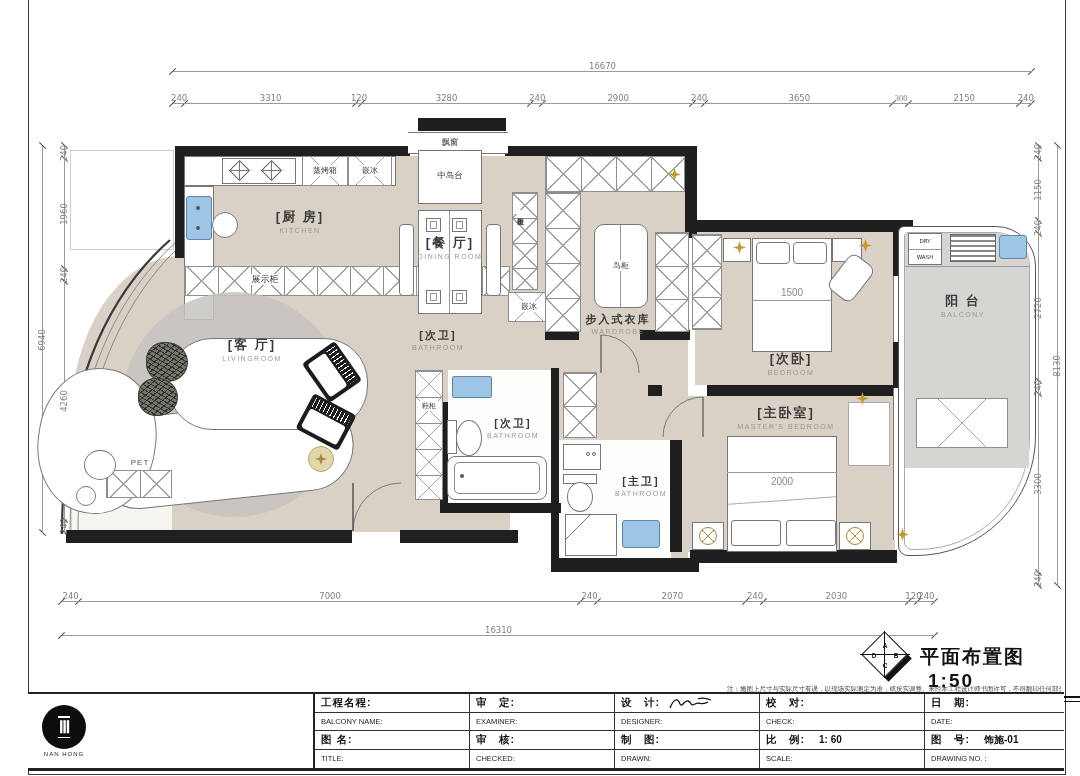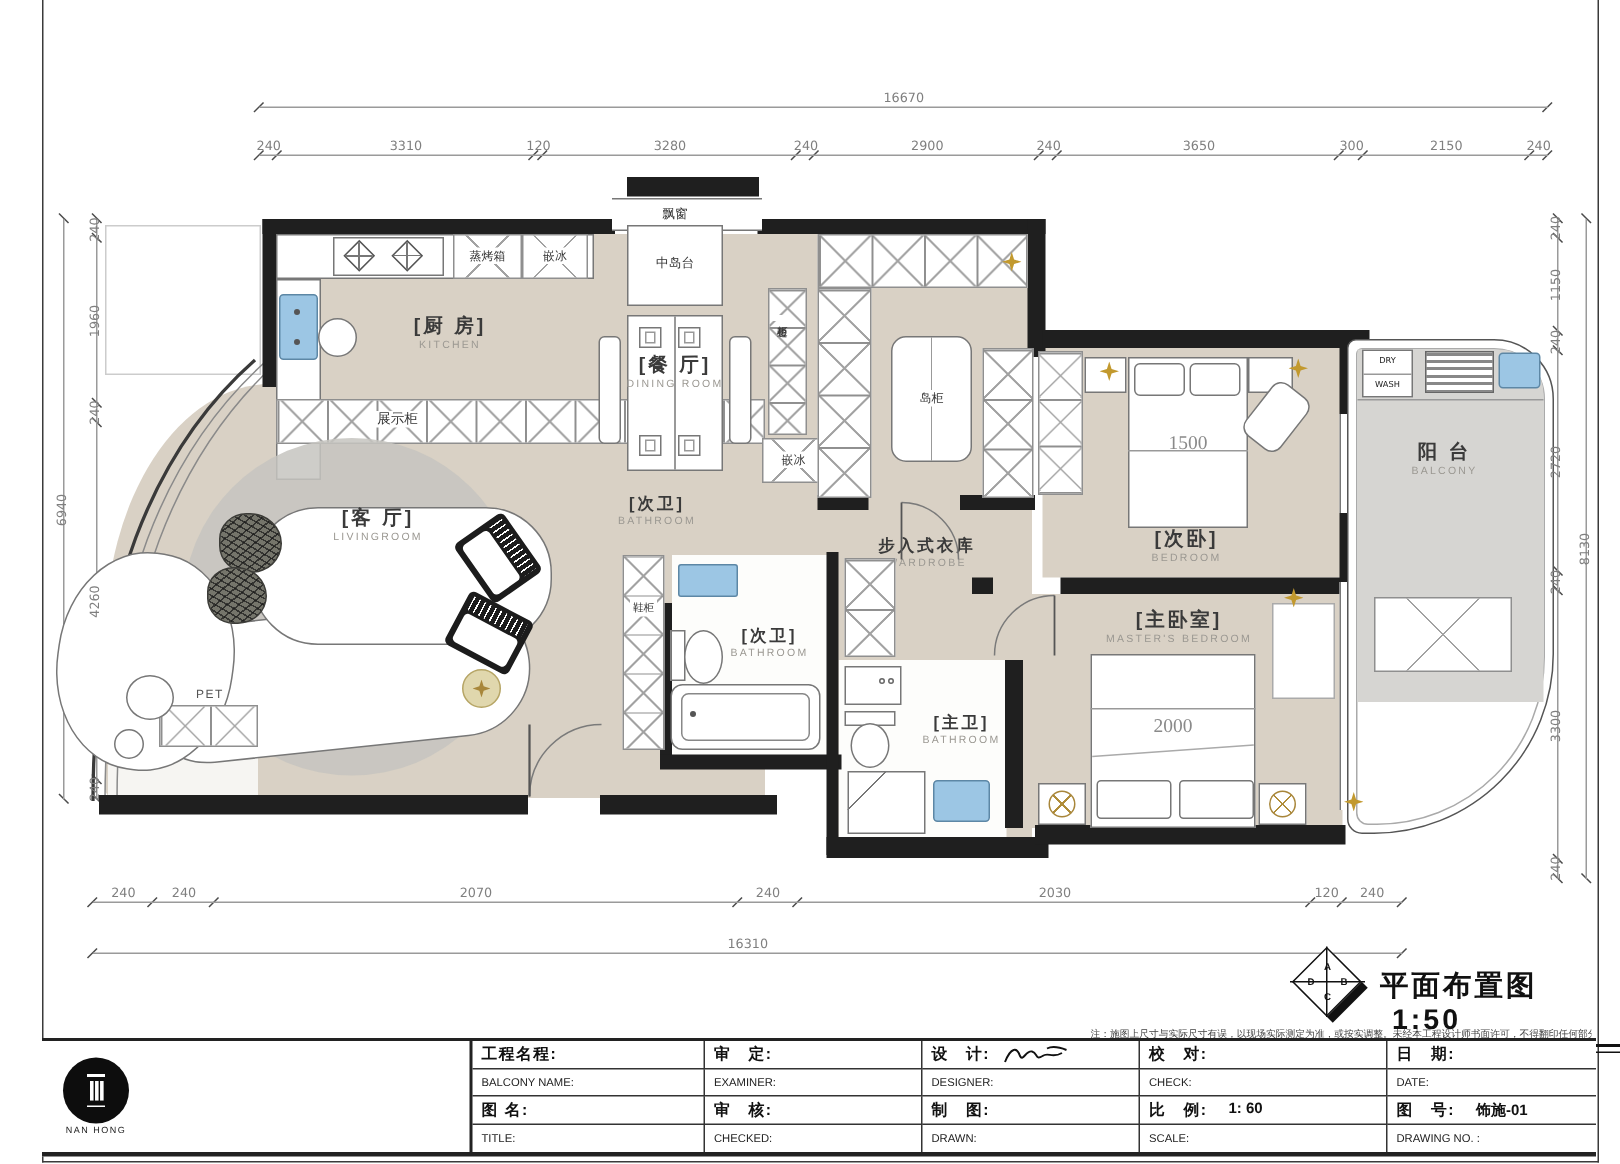--- a/index.html
+++ b/index.html
@@ -170,7 +170,7 @@
     <div class="seg" style="flex-grow: 3650;">
       <span class="dim-num">3650</span>
     </div>
-    <div class="seg" style="flex-grow: 300;">
+    <div class="seg" style="flex-grow: 300; font-family: Liberation Serif, serif;">
       <span class="dim-num">300</span>
     </div>
     <div class="seg" style="flex-grow: 2150;">

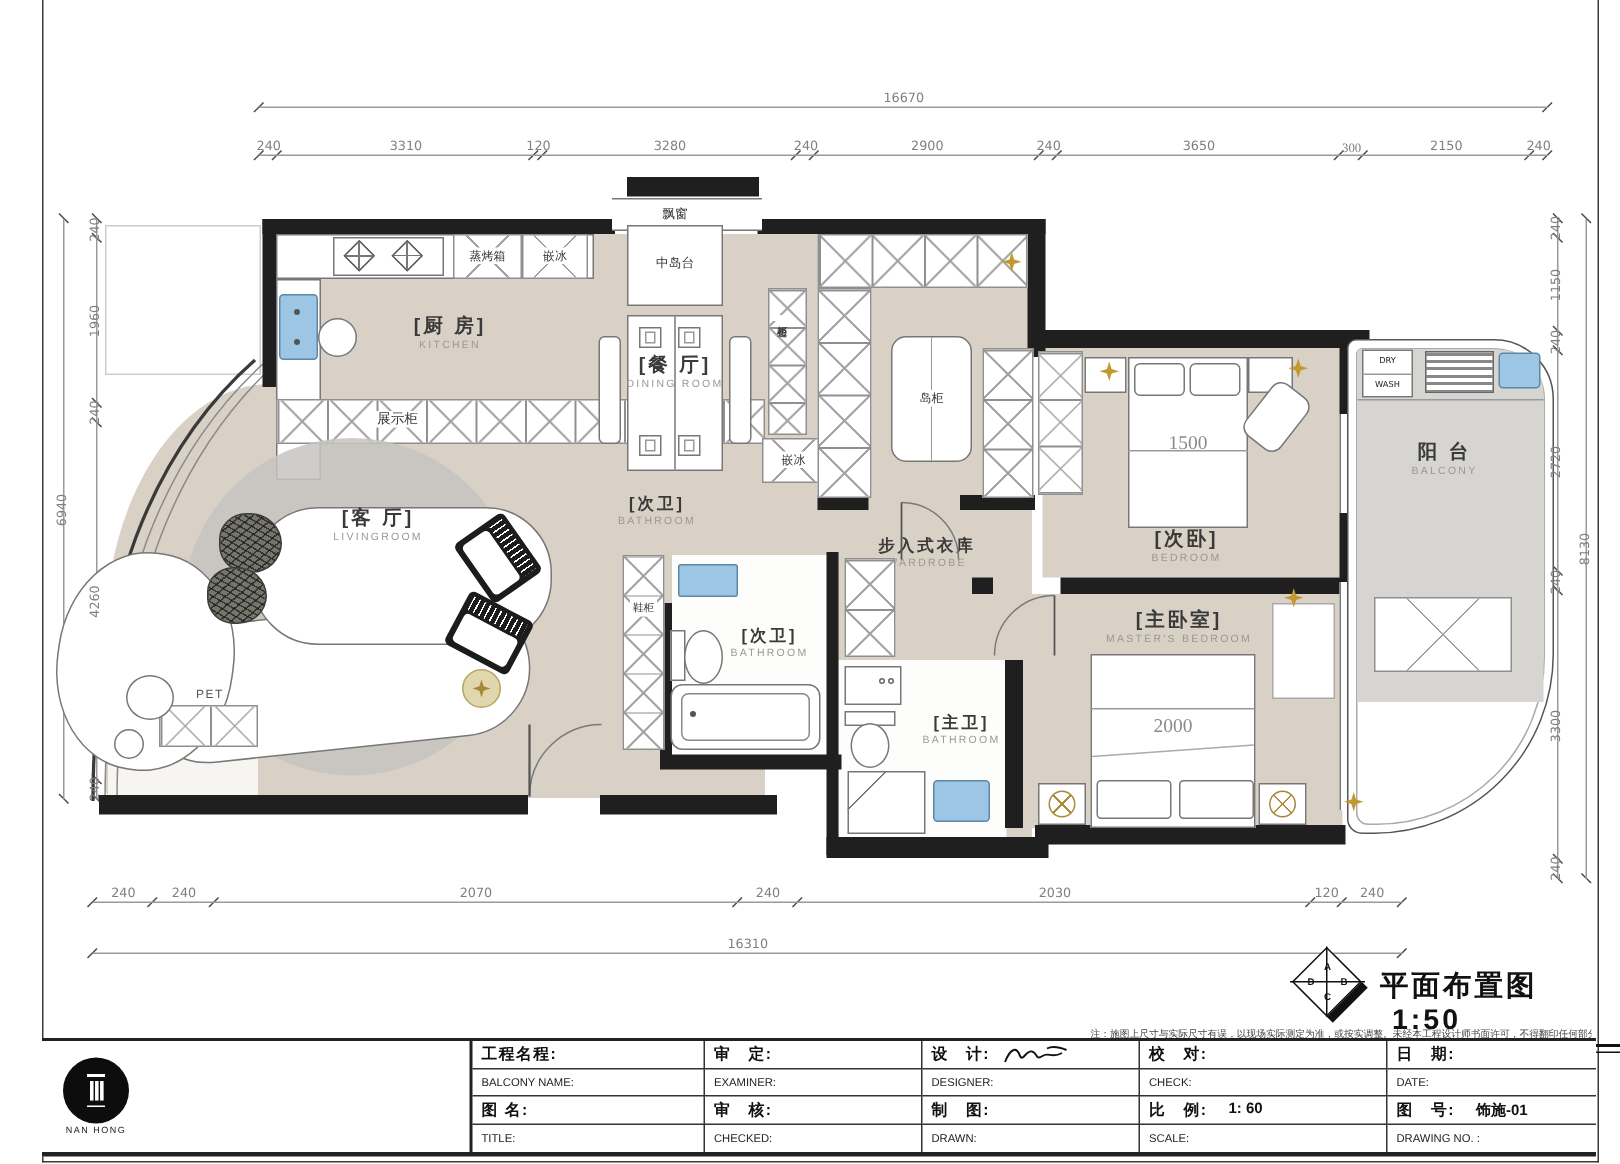--- a/index.html
+++ b/index.html
@@ -73,8 +73,8 @@
           white-space:nowrap; transform:translateX(-50%); }
   .chip.nobg { background:transparent; }
   .chip.vert { writing-mode:vertical-rl; transform:none; line-height:10px; padding:2px 0; }
-  .sizelbl { position:absolute; font-size:13px; color:#8a8a8a; transform:translateX(-50%); white-space:nowrap;
-             font-family:Liberation Serif, serif; }
+  .sizelbl { position:absolute; font-size:10px; color:#8a8a8a; transform:translateX(-50%); white-space:nowrap;
+             font-family:Liberation Sans, sans-serif; }
 
   
   .dim { position:absolute; font-family:"DejaVu Sans",sans-serif; }

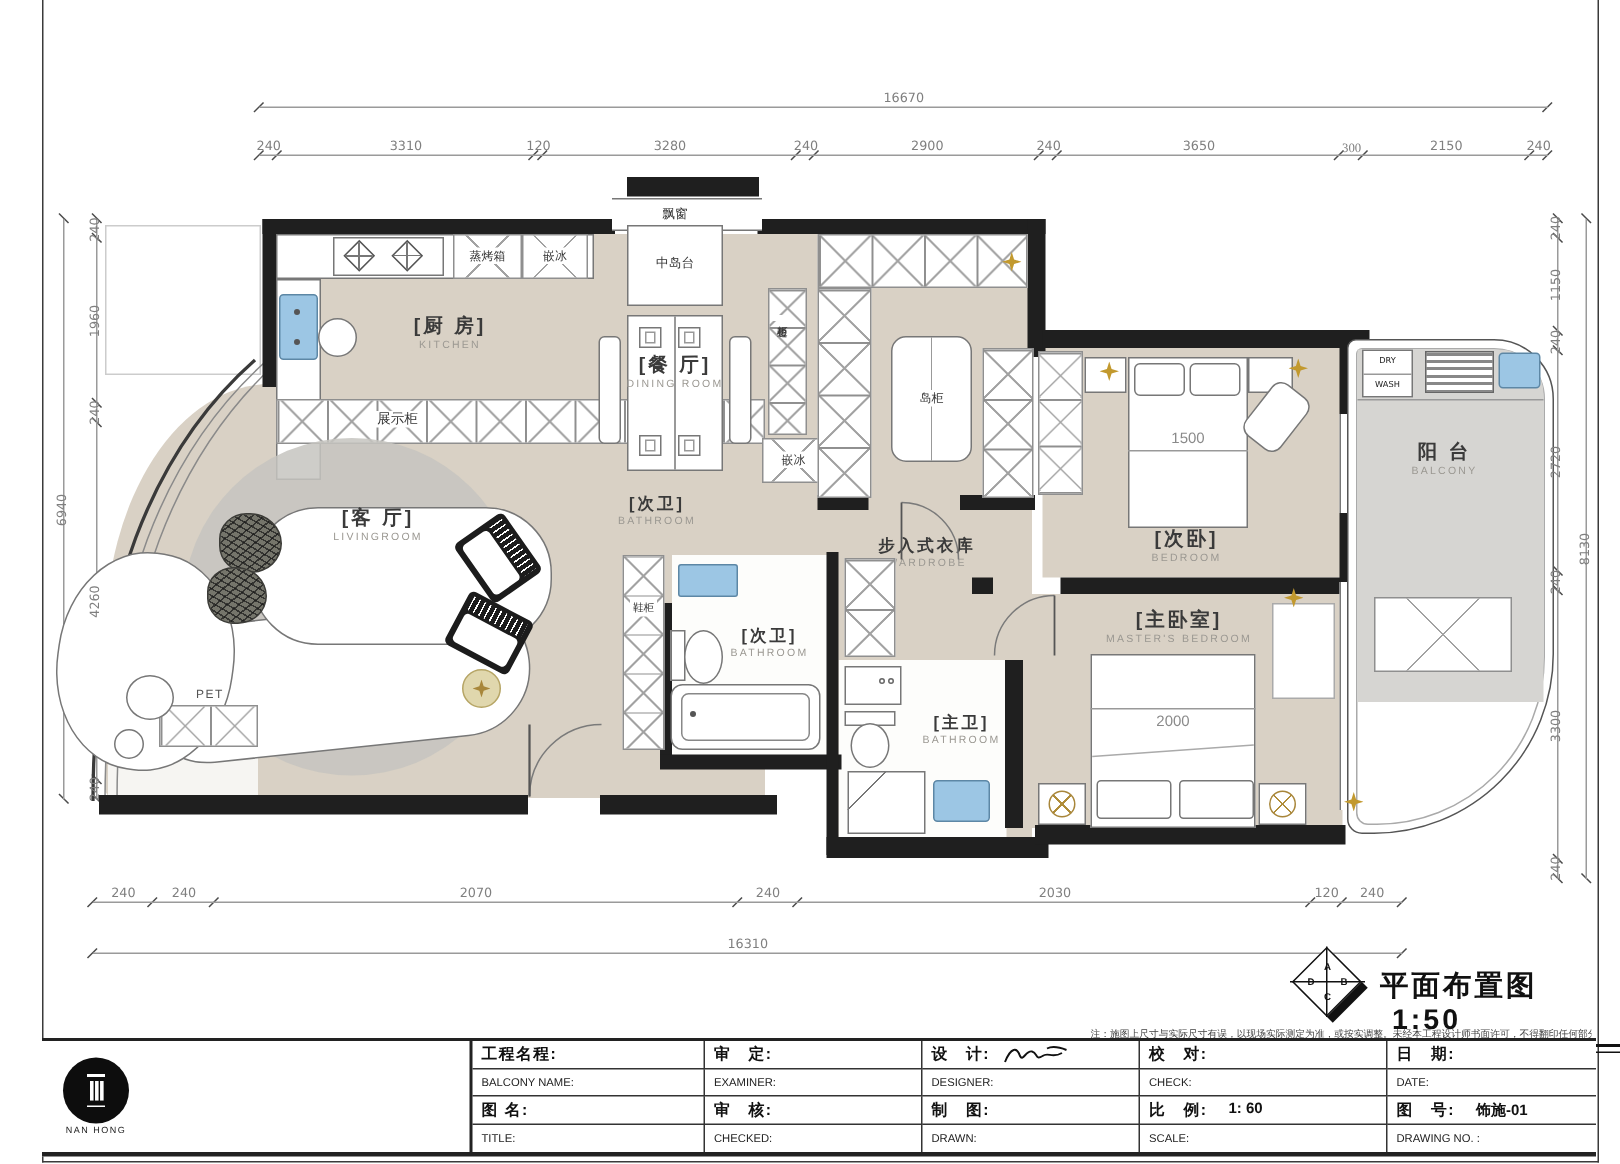--- a/index.html
+++ b/index.html
@@ -369,7 +369,7 @@
 <div class="xh v" style="left:655px; top:232px; width:34px; height:100px; --c:33px;"></div>
 <div class="furn" style="left:594px; top:224px; width:54px; height:84px; border-radius:10px; background-image:linear-gradient(to right, transparent calc(50% - .5px), #999 calc(50% - .5px), #999 calc(50% + .5px), transparent calc(50% + .5px));"></div>
 <div class="chip" style="left:621px; top:260px; font-size:8px;">岛柜</div>
-<div class="rlabel small" style="left:618px; top:312px;margin-top:44px;">
+<div class="rlabel small" style="left:618px; top:312px;">
   <div class="zh">步入式衣库</div>
   <div class="en">WARDROBE</div>
 </div>

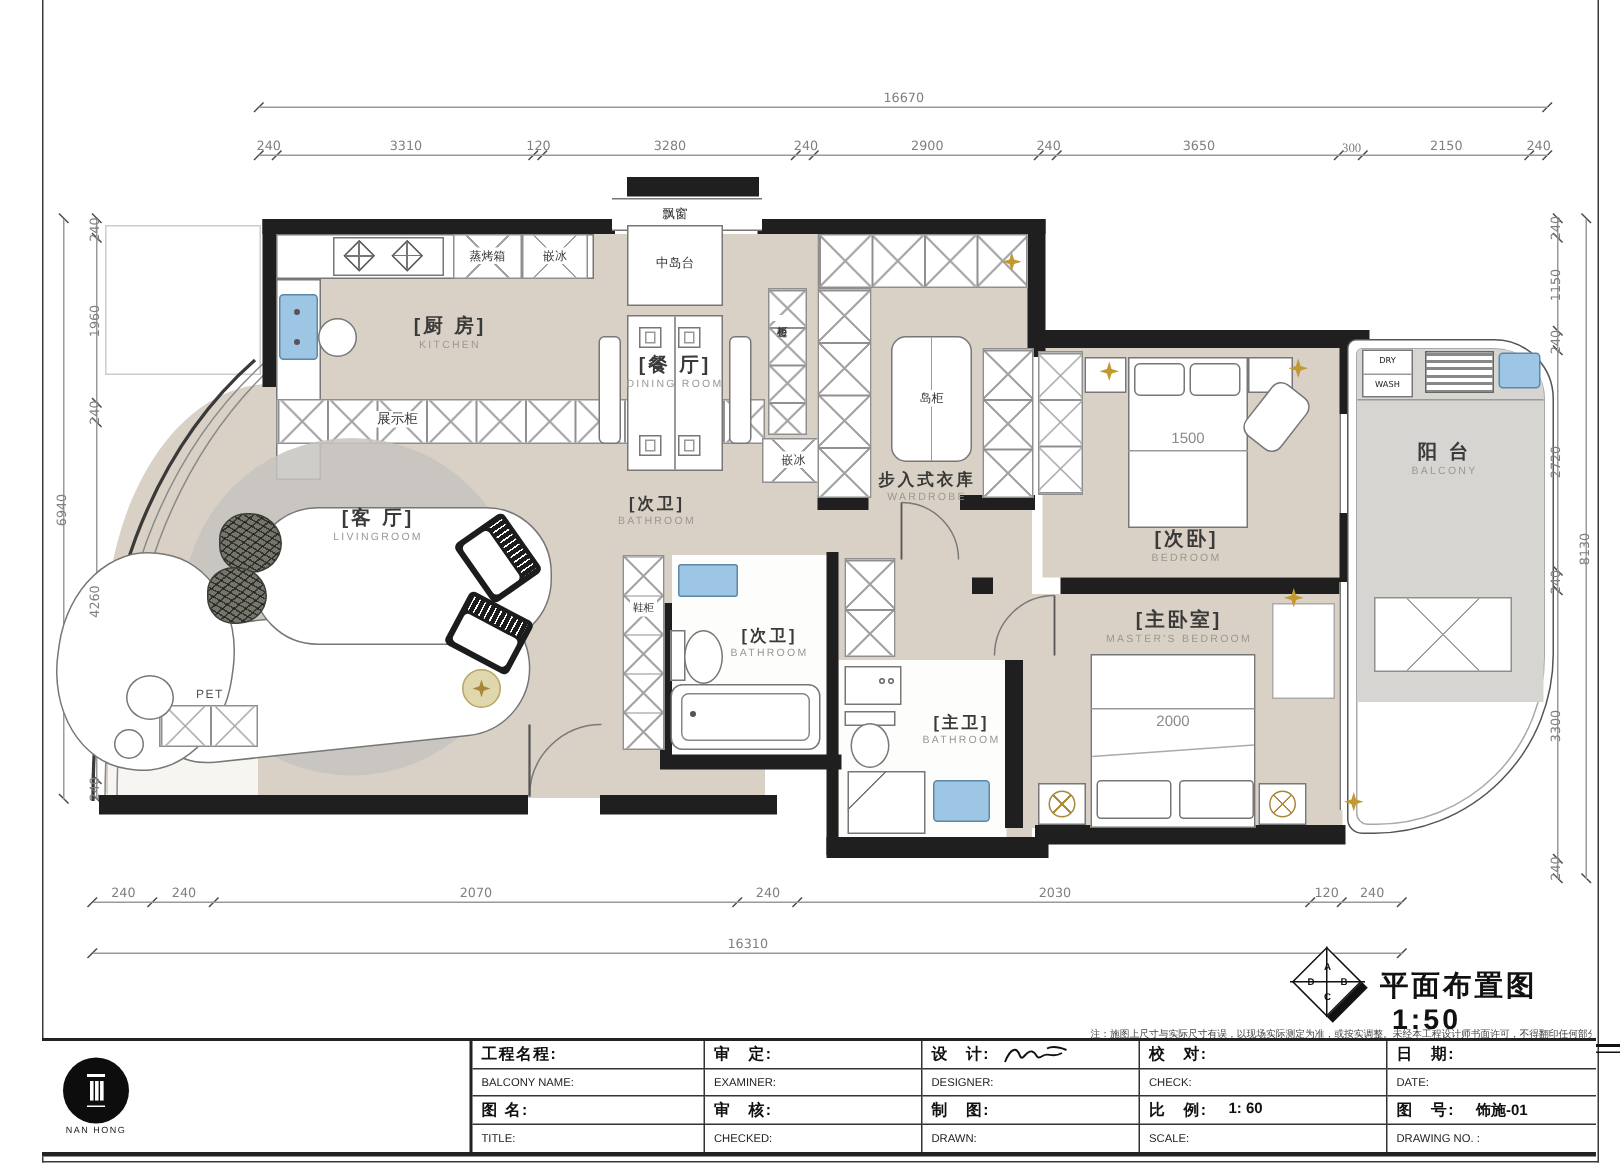--- a/index.html
+++ b/index.html
@@ -239,6 +239,9 @@
     <div class="seg" style="flex-grow: 240;">
       <span class="dim-num">240</span>
     </div>
+    <div class="seg" style="flex-grow: 7000;">
+      <span class="dim-num">7000</span>
+    </div>
     <div class="seg" style="flex-grow: 240;">
       <span class="dim-num">240</span>
     </div>

